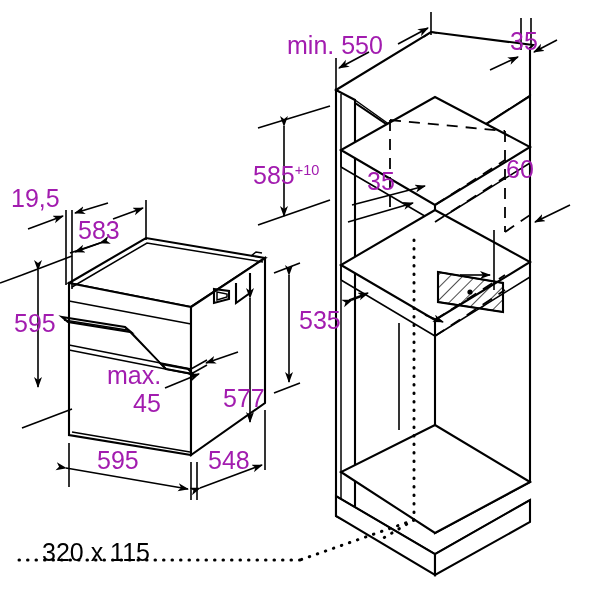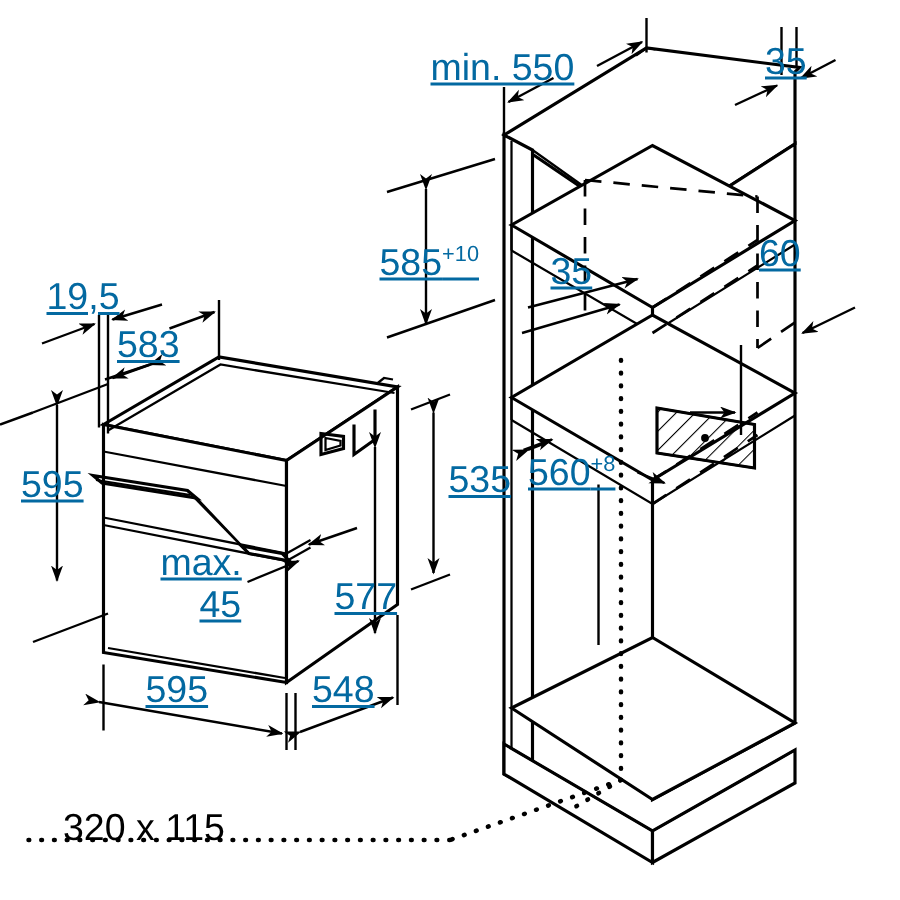--- a/index.html
+++ b/index.html
@@ -15,7 +15,7 @@
   .hatch{stroke:#000;stroke-width:1.4;}
   .face{fill:#ffffff;}
   .lbl{position:absolute;font-family:"Liberation Sans", sans-serif;
-       font-size:25px;line-height:1;color:#0369a1;white-space:nowrap;text-decoration:underline;}
+       font-size:25px;line-height:1;color:#a21caf;white-space:nowrap;}
   .lbl sup{font-size:0.58em;vertical-align:super;letter-spacing:0;margin-top:12px;}
   .note{position:absolute;font-size:25px;line-height:1.18;white-space:nowrap;}
 </style>

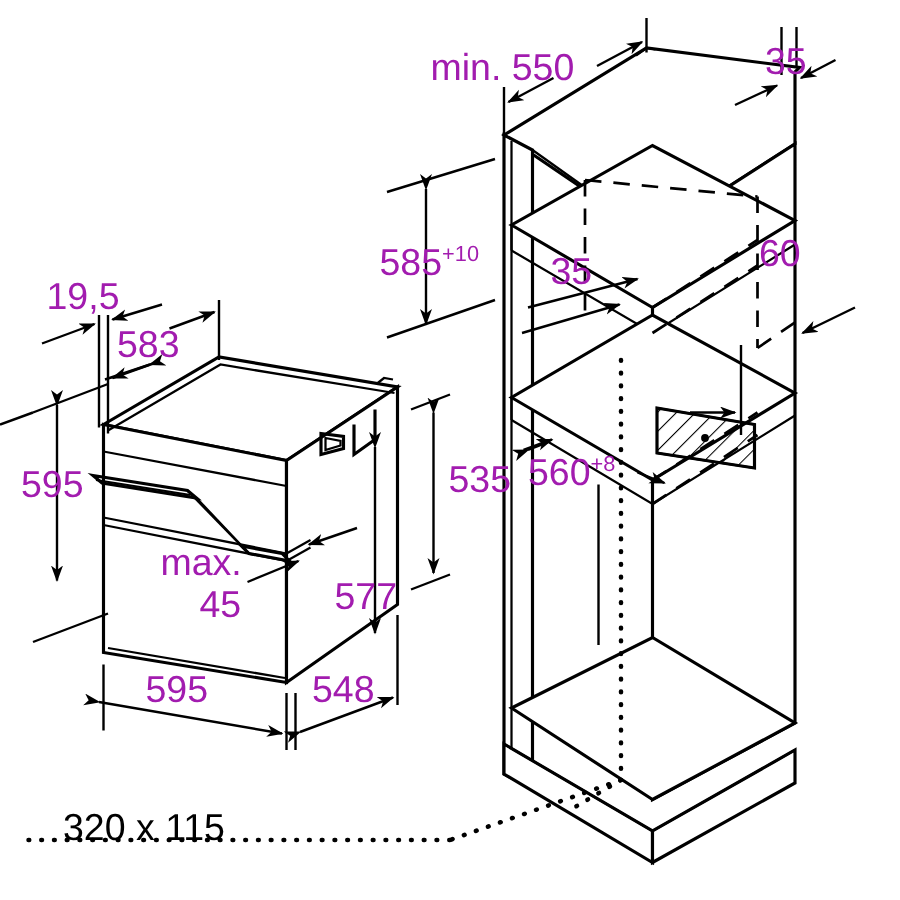--- a/index.html
+++ b/index.html
@@ -189,7 +189,7 @@
   </g>
 </svg>
 
-<div class="lbl" style="left:31px;top:186px;text-align:center;">19,5</div>
+<div class="lbl" style="left:11px;top:186px;text-align:center;">19,5</div>
 
 <div class="lbl" style="left:78px;top:218px;">583</div>
 

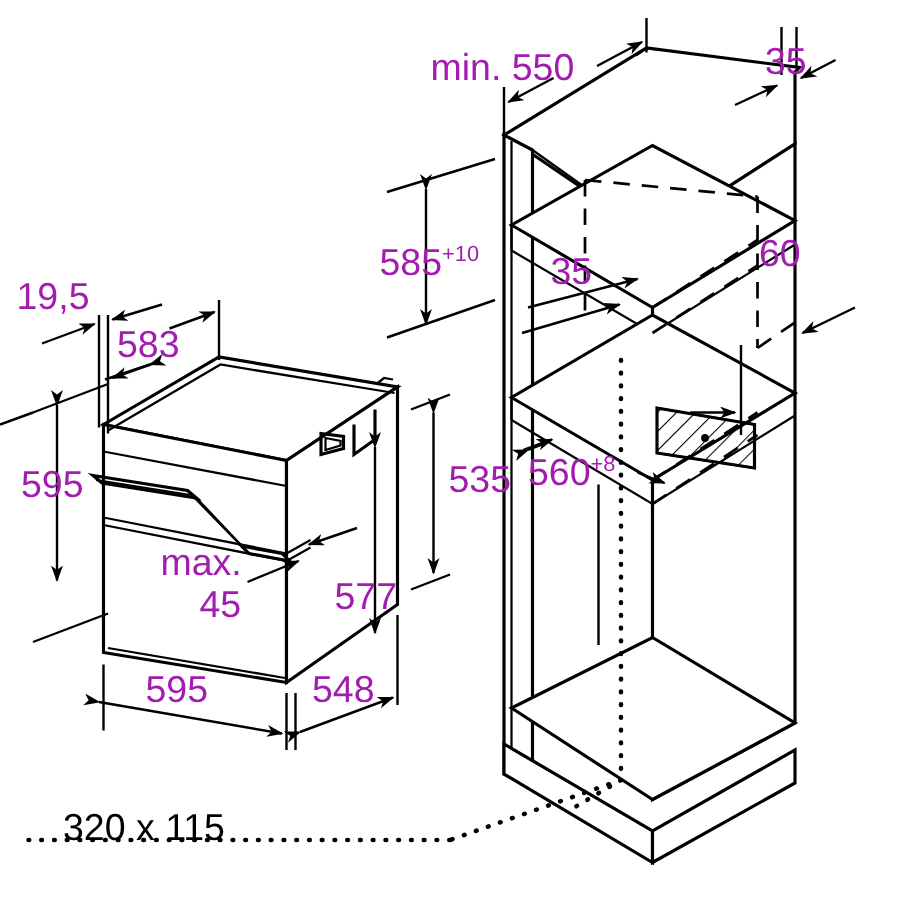--- a/index.html
+++ b/index.html
@@ -218,13 +218,10 @@
 
 <div class="lbl" style="left:506px;top:157px;">60</div>
 
-<div class="lbl" style="left:352px;top:303px;">
-  <span>560</span><sup>+8</sup>
+
+<div class="note" style="left:25px;top:538px;margin-left:17px;">320 x 115</div>
+
+
 </div>
 
-<div class="note" style="left:25px;top:538px;margin-left:17px;">320 x 115</div>
-
-
-</div>
-
 </body></html>

